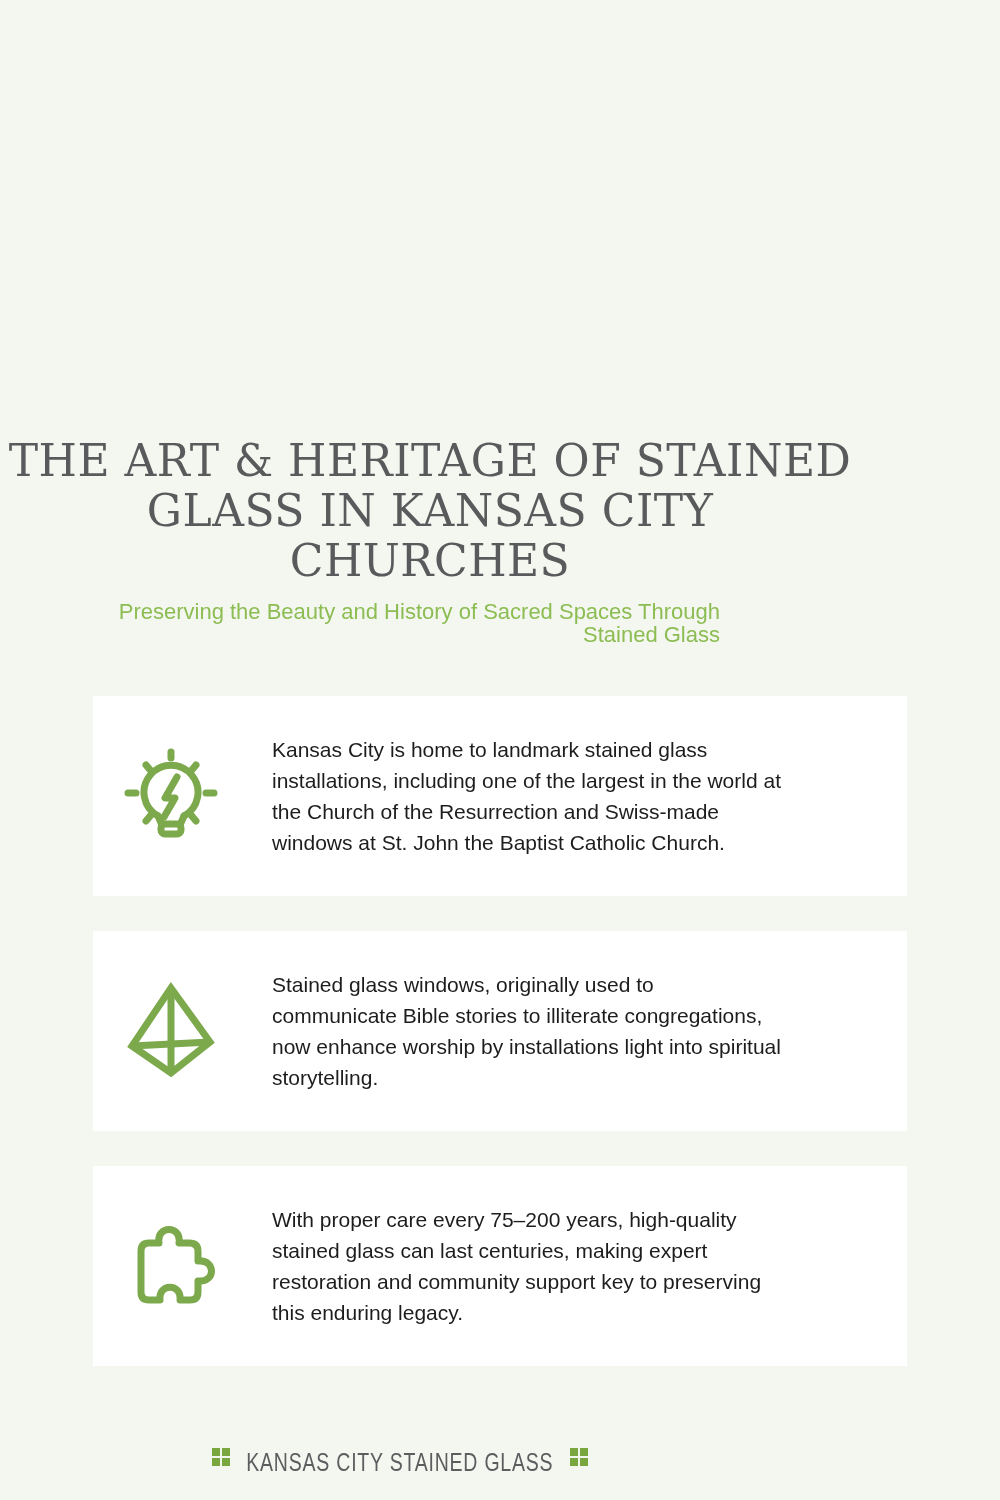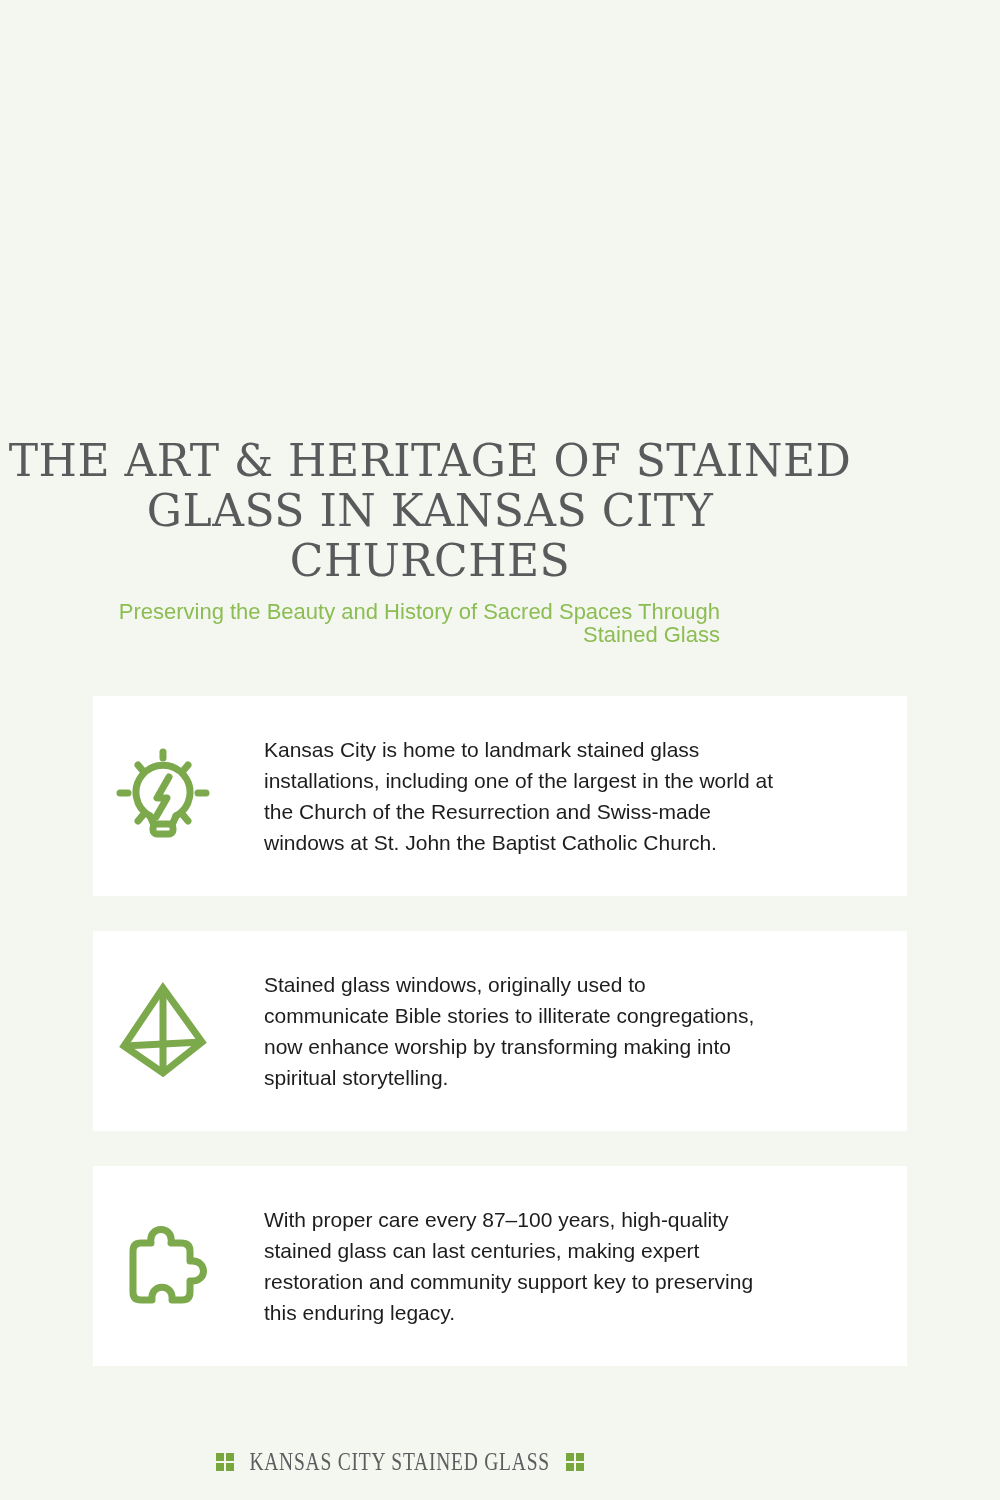--- a/index.html
+++ b/index.html
@@ -41,7 +41,7 @@
     background:#ffffff;
     display:flex;
     align-items:center;
-    padding-left:20px;
+    padding-left:28px;
   }
   .card + .card{margin-top:35px;}
   .icon-box{

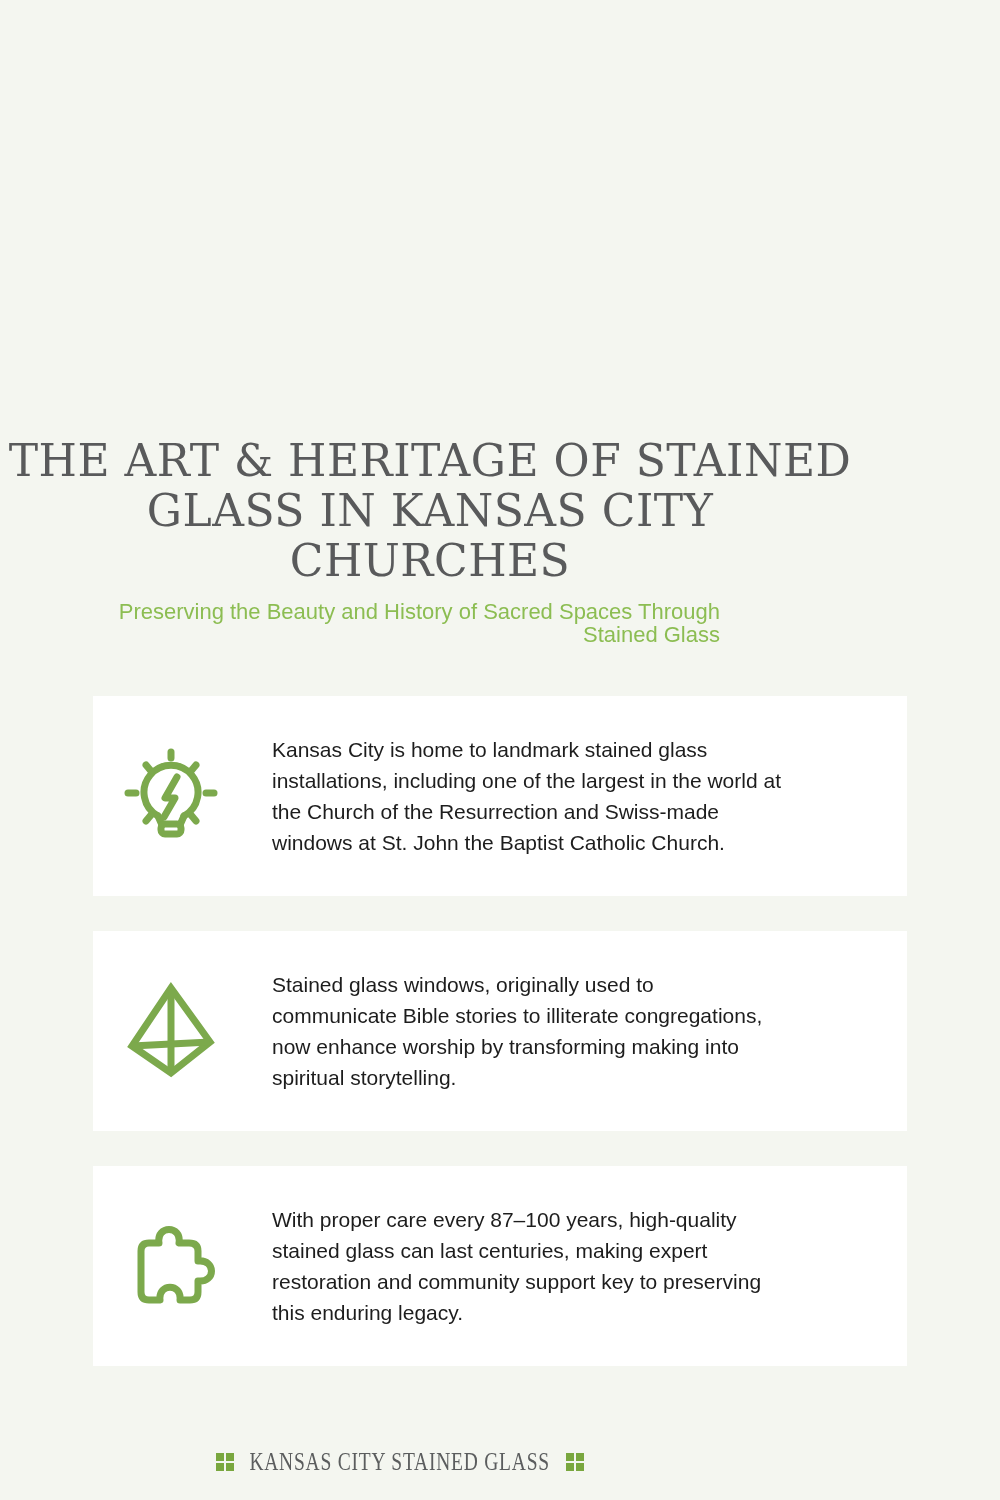--- a/index.html
+++ b/index.html
@@ -123,7 +123,7 @@
           <path d="M11,65 L89,61"></path>
         </svg>
       </span>
-      <p class="card-text">Stained glass windows, originally used to communicate Bible stories to illiterate congregations, now enhance worship by transforming making into spiritual storytelling.</p>
+      <p class="card-text">Stained glass windows, originally used to communicate Bible stories to illiterate congregations, now enhance worship by installations light into spiritual storytelling.</p>
     </article>
 
     <article class="card">

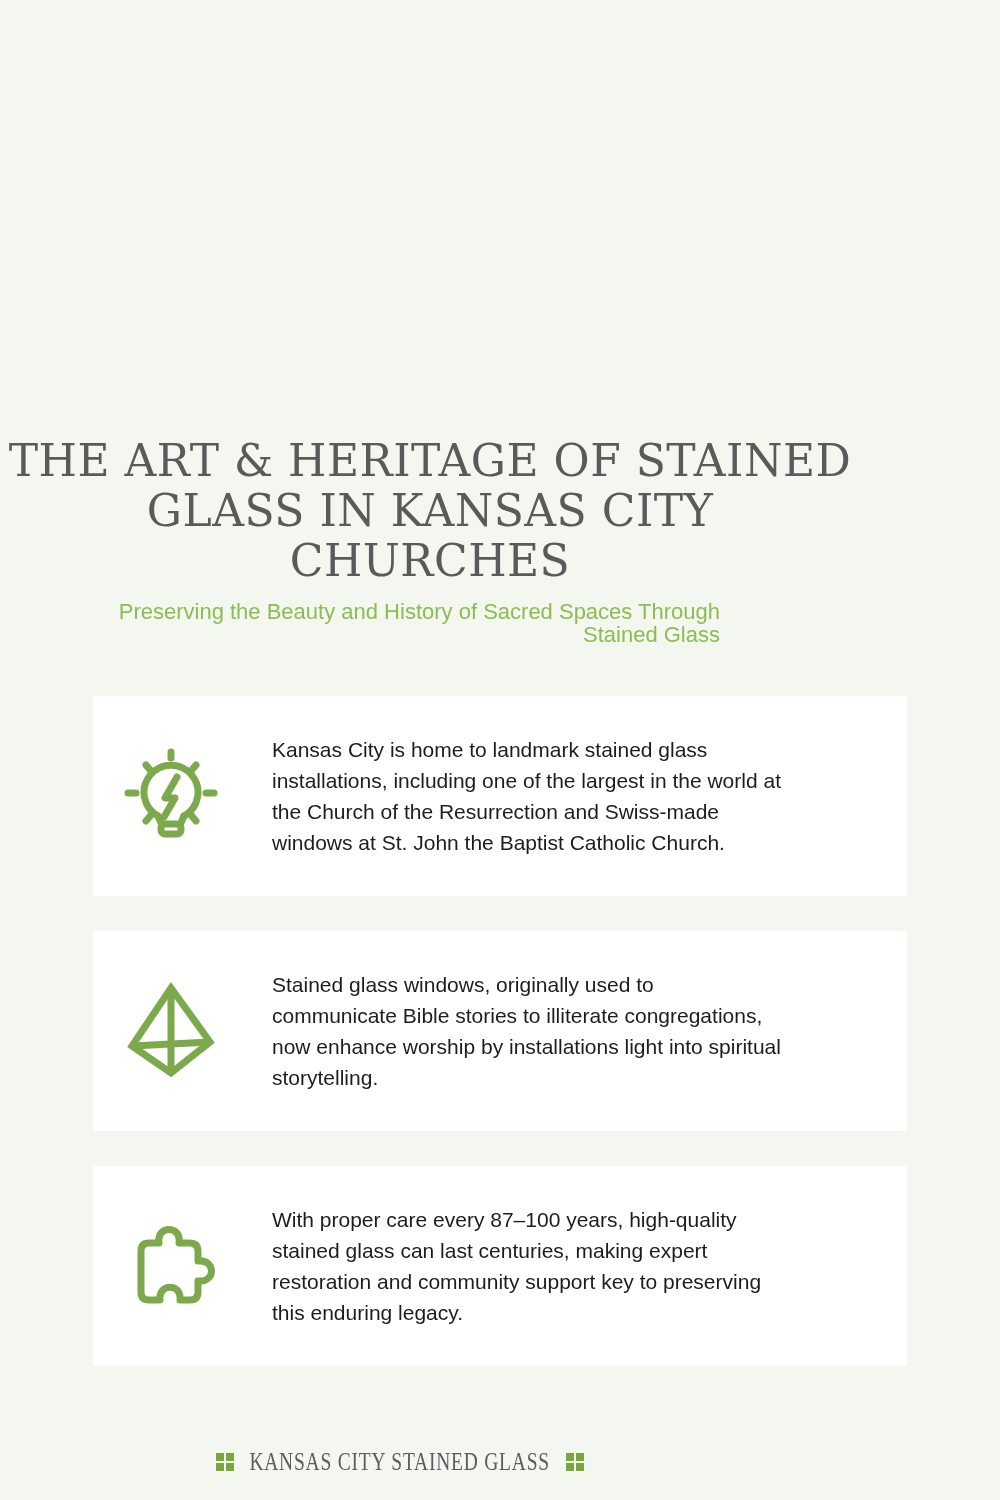--- a/index.html
+++ b/index.html
@@ -132,7 +132,7 @@
           <path d="M38,27 C35,9 61,9 58,27 L68,27 Q77,27 77,35 L77,45 C95,43 95,67 77,65 L77,76 Q77,84 69,84 L59,84 C61,67 37,67 39,84 L28,84 Q20,84 20,76 L20,35 Q20,27 28,27 Z"></path>
         </svg>
       </span>
-      <p class="card-text">With proper care every 87–100 years, high-quality stained glass can last centuries, making expert restoration and community support key to preserving this enduring legacy.</p>
+      <p class="card-text">With proper care every 75–200 years, high-quality stained glass can last centuries, making expert restoration and community support key to preserving this enduring legacy.</p>
     </article>
 
   </section>

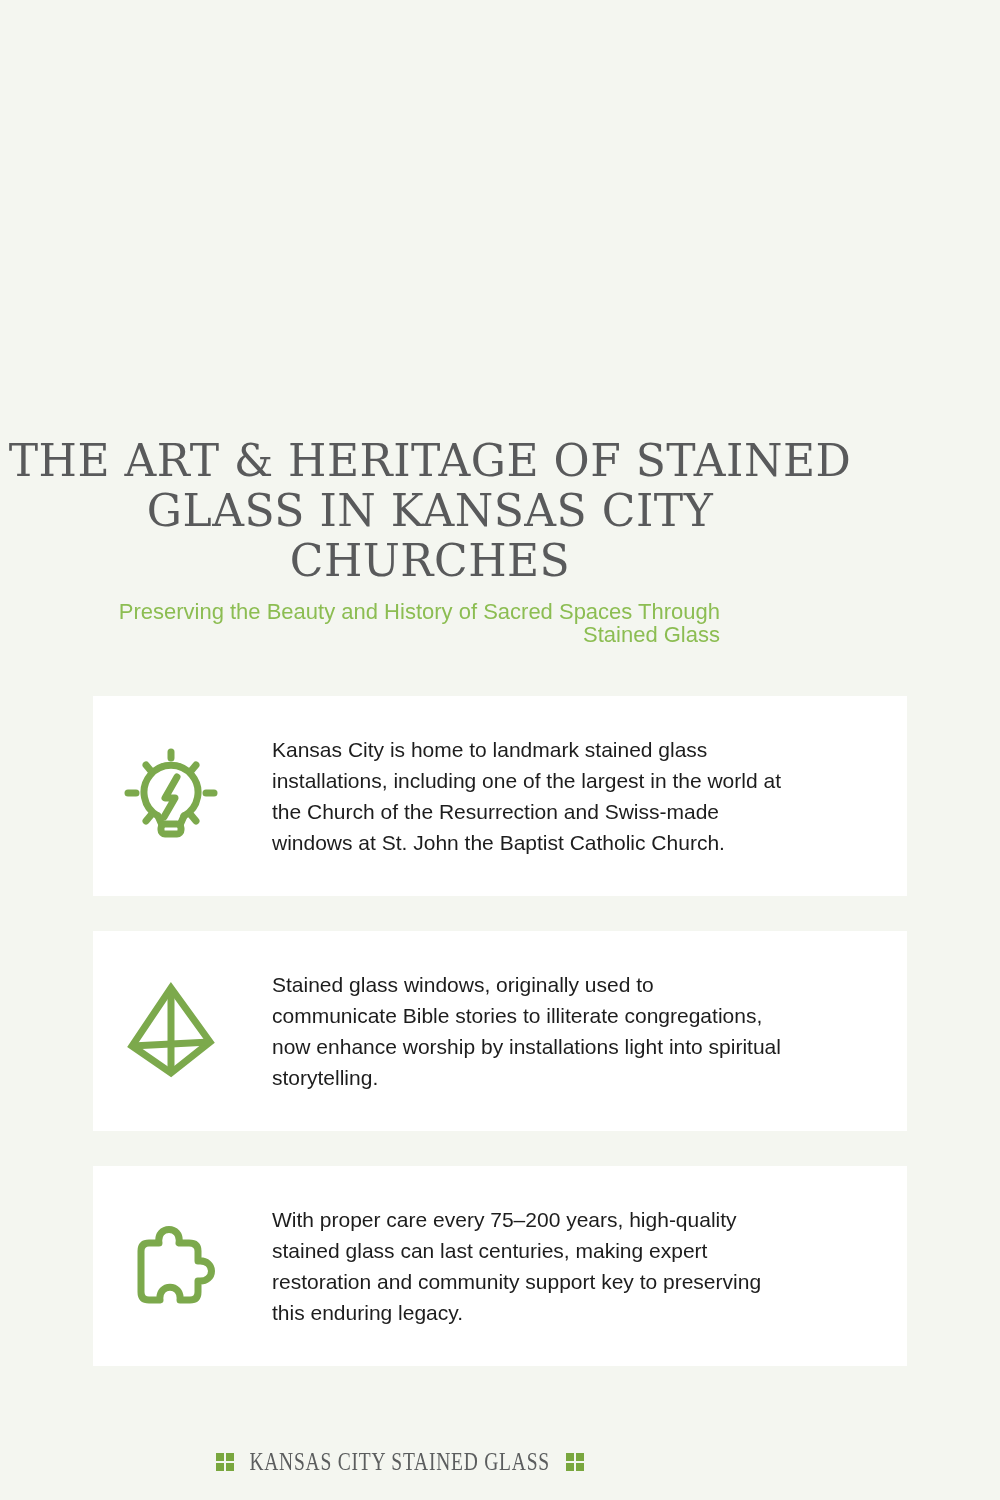--- a/index.html
+++ b/index.html
@@ -63,9 +63,7 @@
     margin-top:82px;
     display:flex;
     justify-content:center;
-    align-items:center;
     gap:8px;
-    font-family:Liberation Serif, serif;
   }
   .logo-mark{
     display:grid;

